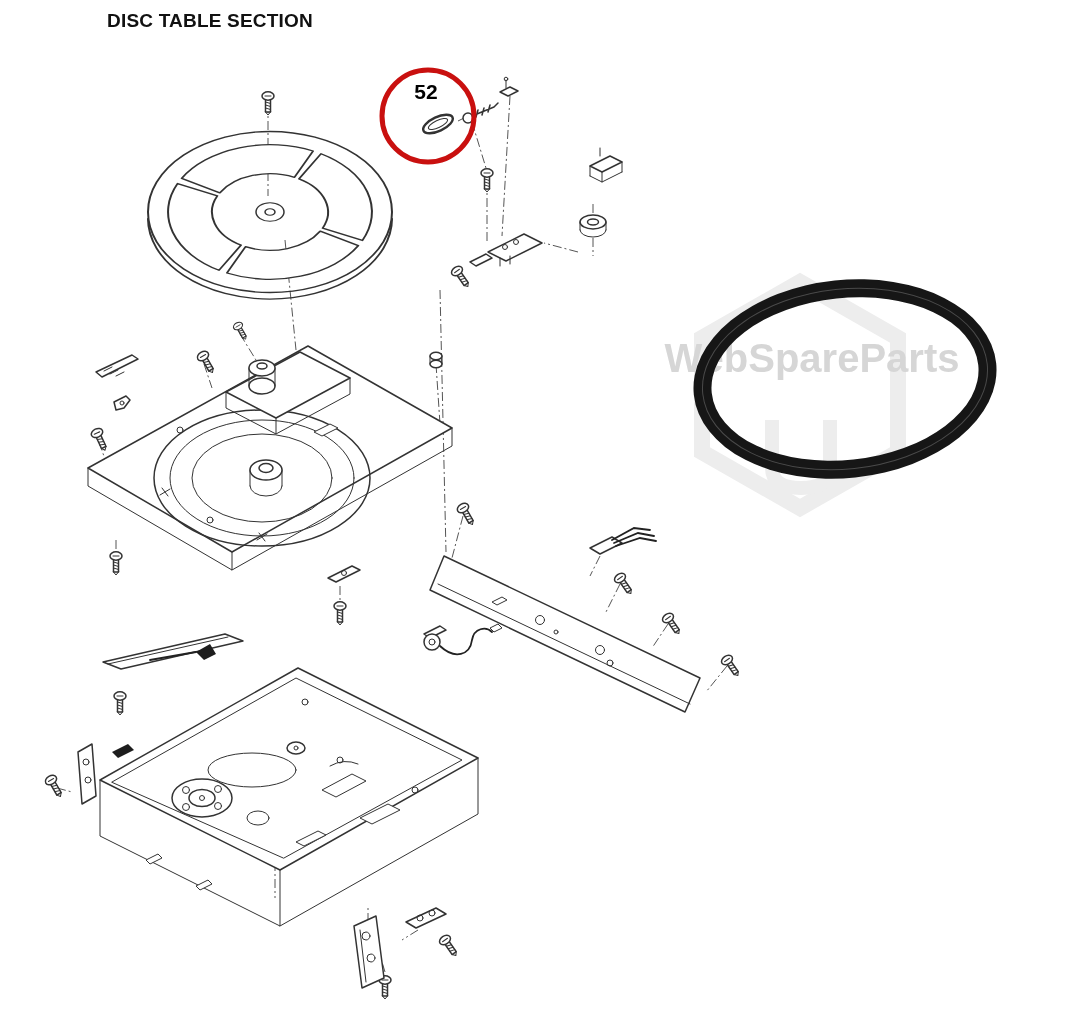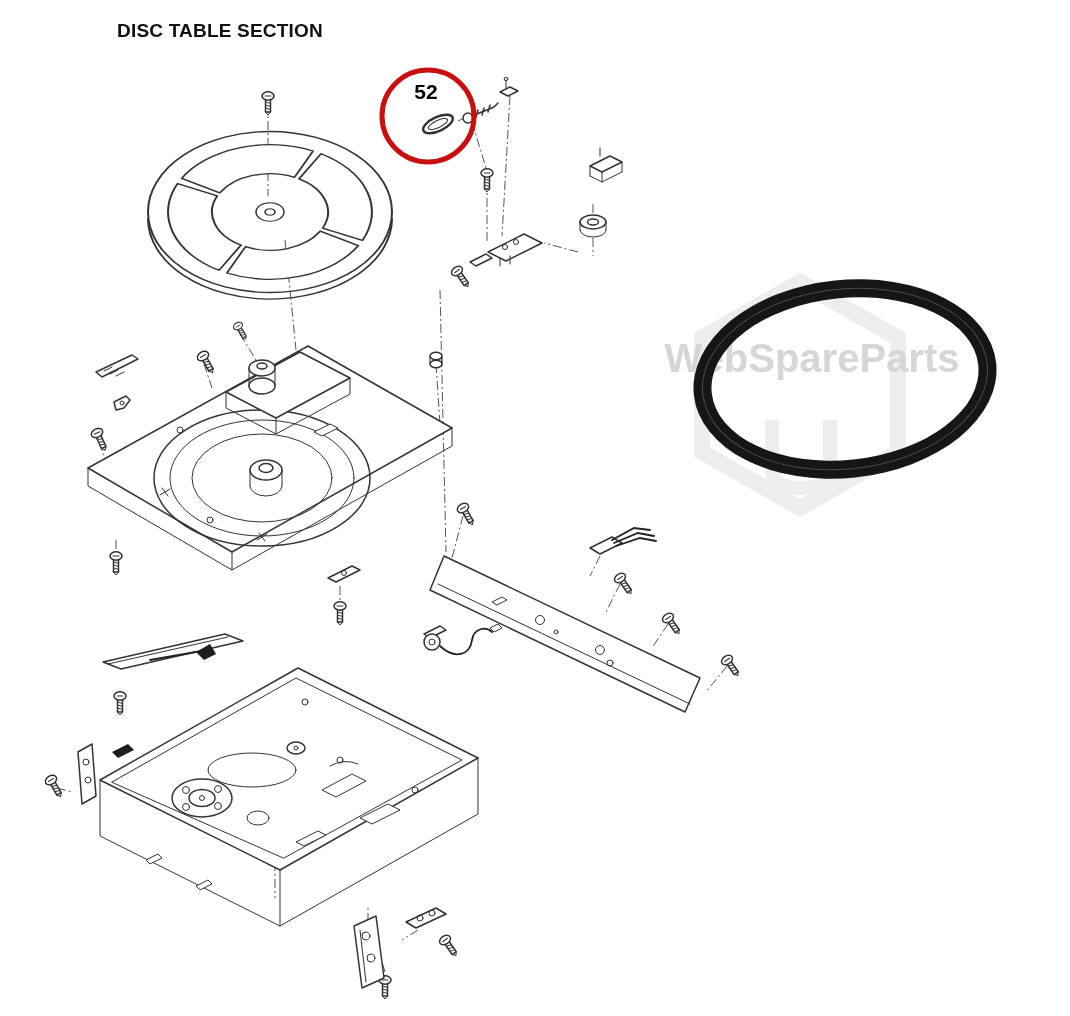--- a/index.html
+++ b/index.html
@@ -12,7 +12,7 @@
   .page{position:relative;width:1070px;height:1016px;background:#fff;overflow:hidden;
         font-family:"Liberation Sans", sans-serif;}
   .title{position:absolute;left:107px;top:10px;font-size:19px;font-weight:bold;
-         color:#111;letter-spacing:.2px;margin:10px;}
+         color:#111;letter-spacing:.2px;margin:0;}
   svg{position:absolute;left:0;top:0;}
   .ln{stroke:var(--line);fill:none;stroke-width:1.5;stroke-linejoin:round;stroke-linecap:round;}
   .lnf{stroke:var(--line);fill:#ffffff;stroke-width:1.5;stroke-linejoin:round;}

